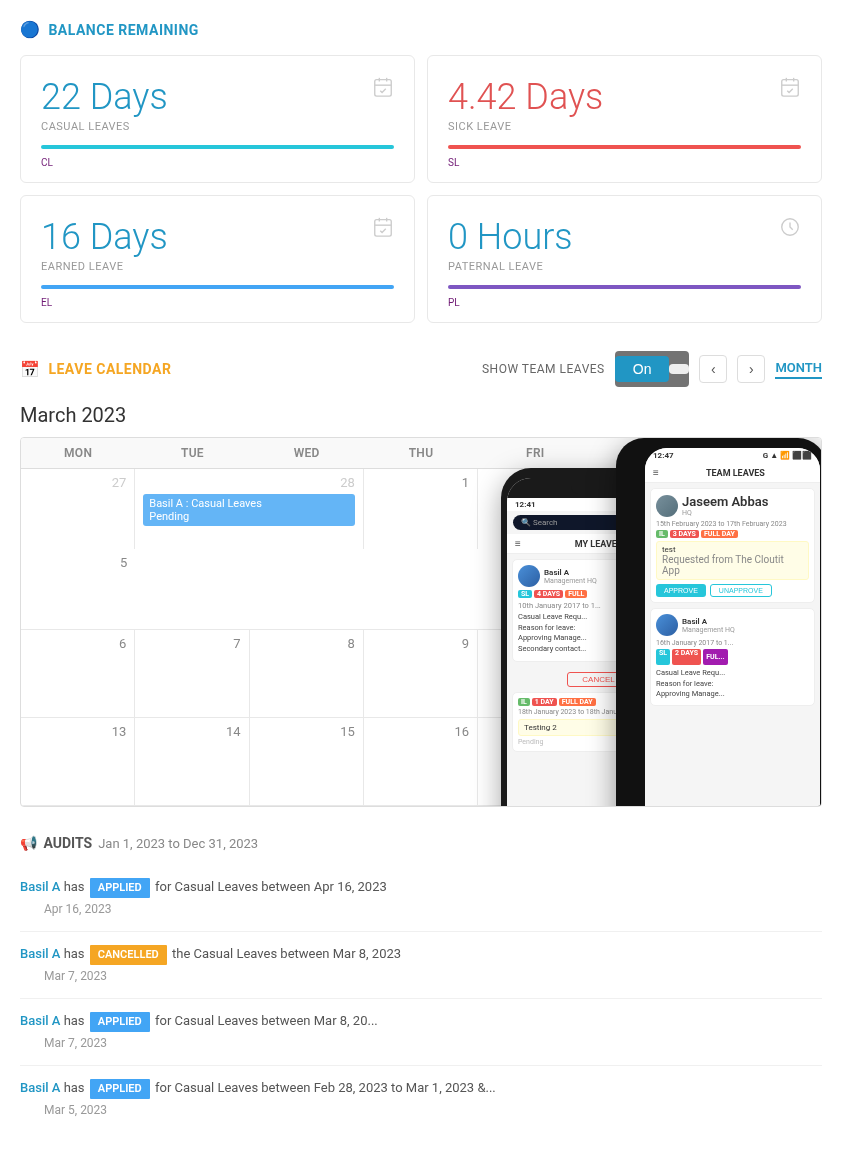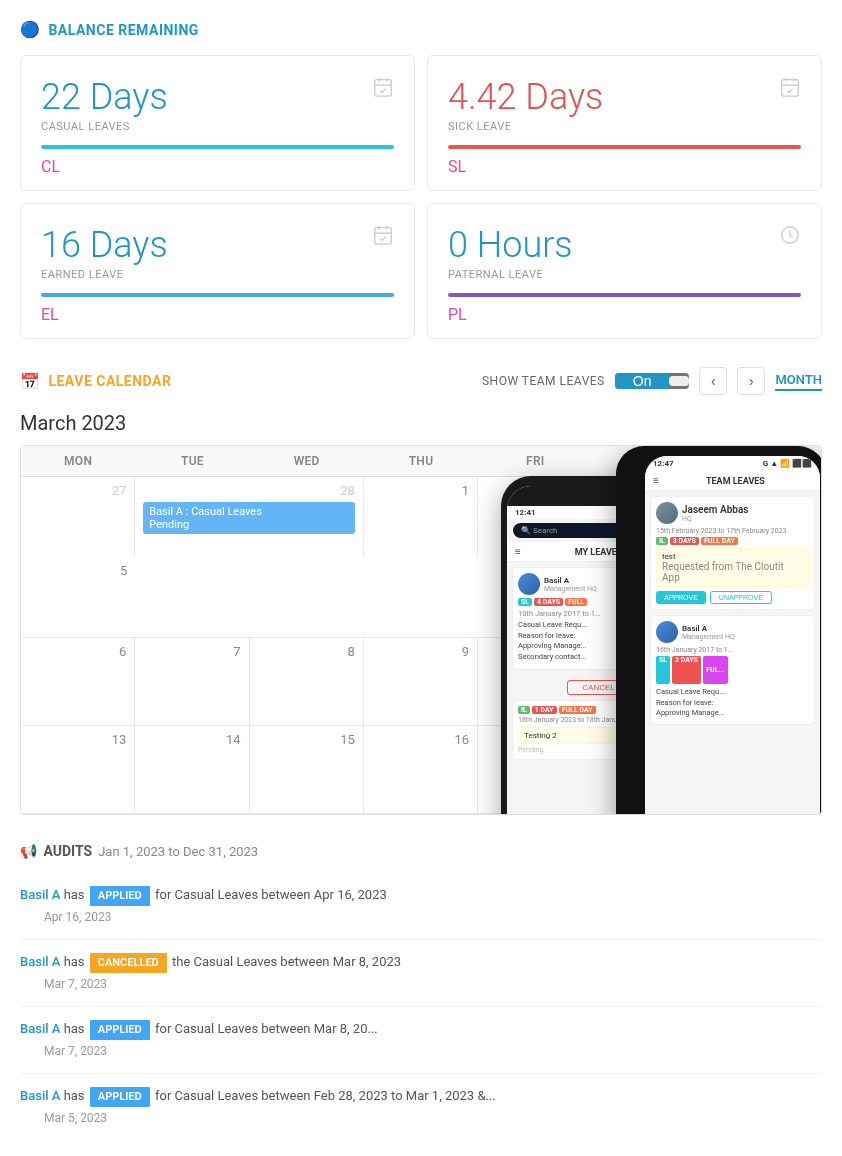--- a/index.html
+++ b/index.html
@@ -63,8 +63,8 @@
     .balance-card .progress-bar.purple { background: #7e57c2; }
 
     .balance-card .abbr {
-      font-size: 16px;
-      color: #ec4899;
+      font-size: 10px;
+      color: #701a75;
     }
     .balance-card .card-icon {
       position: absolute;

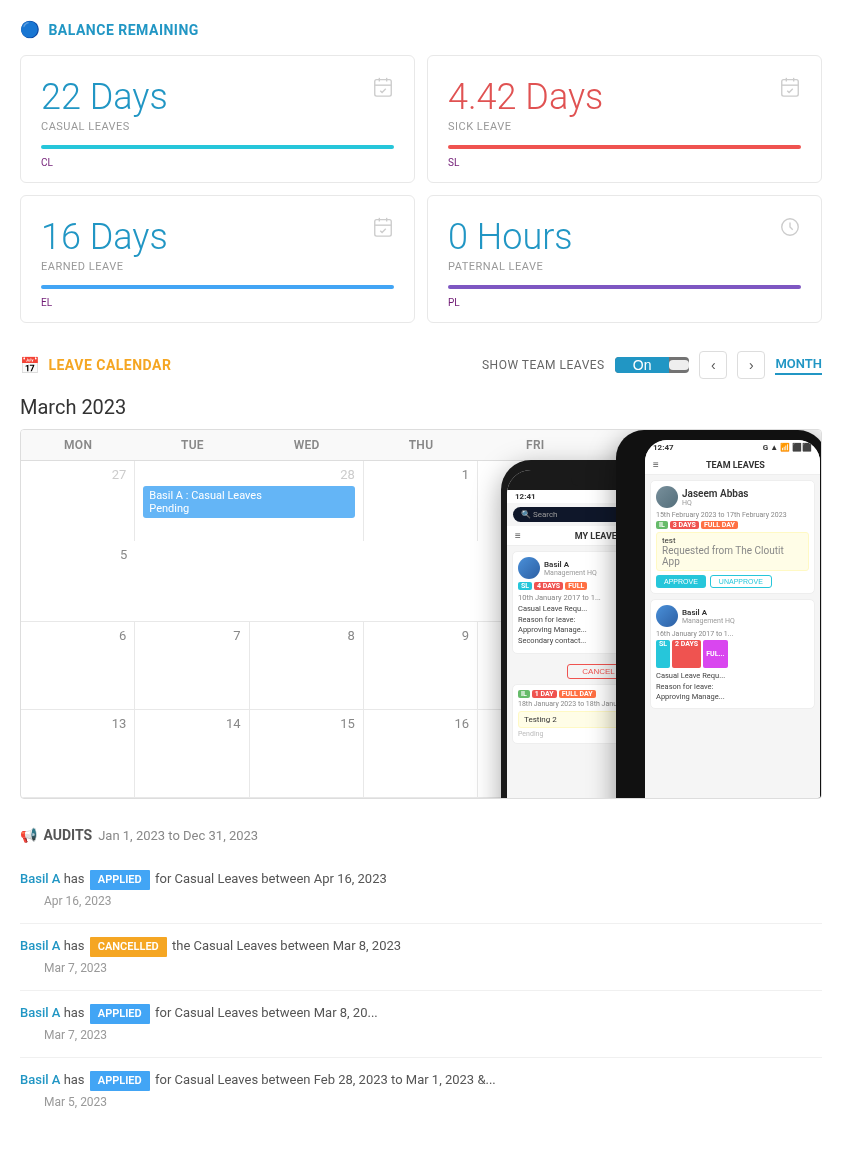--- a/index.html
+++ b/index.html
@@ -257,7 +257,7 @@
       background: #737373;
       border-radius: 4px;
       overflow: hidden;
-      height: 16px;
+      height: 36px;
     }
   </style>
 </head>

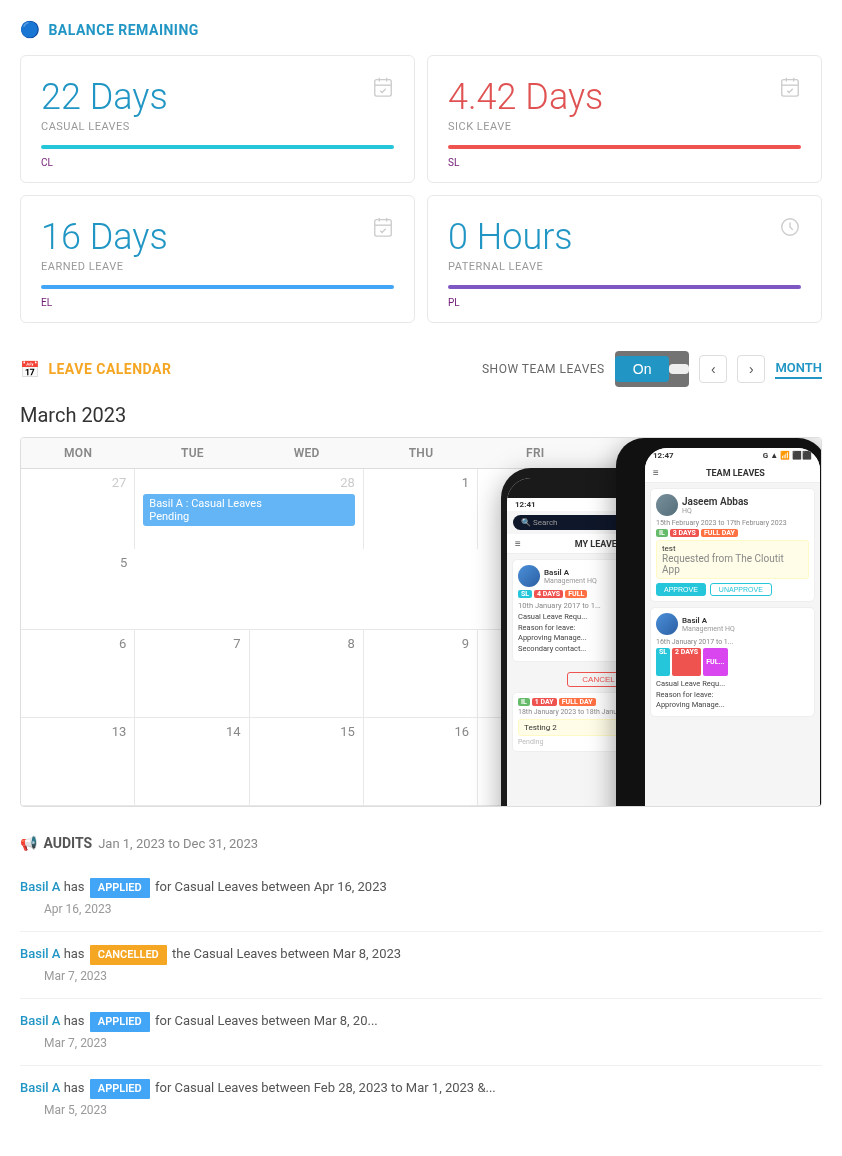--- a/index.html
+++ b/index.html
@@ -515,7 +515,7 @@
             <div style="display:flex; align-items:center; gap:4px; margin-bottom:3px;">
               <div style="width:22px; height:22px; border-radius:50%; background:linear-gradient(135deg,#78909c,#546e7a); flex-shrink:0;"></div>
               <div>
-                <div style="font-size:10px; font-weight:600; color:#333;">Jaseem Abbas</div>
+                <div style="font-size:13px; font-weight:600; color:#333;">Jaseem Abbas</div>
                 <div style="font-size:7px; color:#999;">HQ</div>
               </div>
             </div>

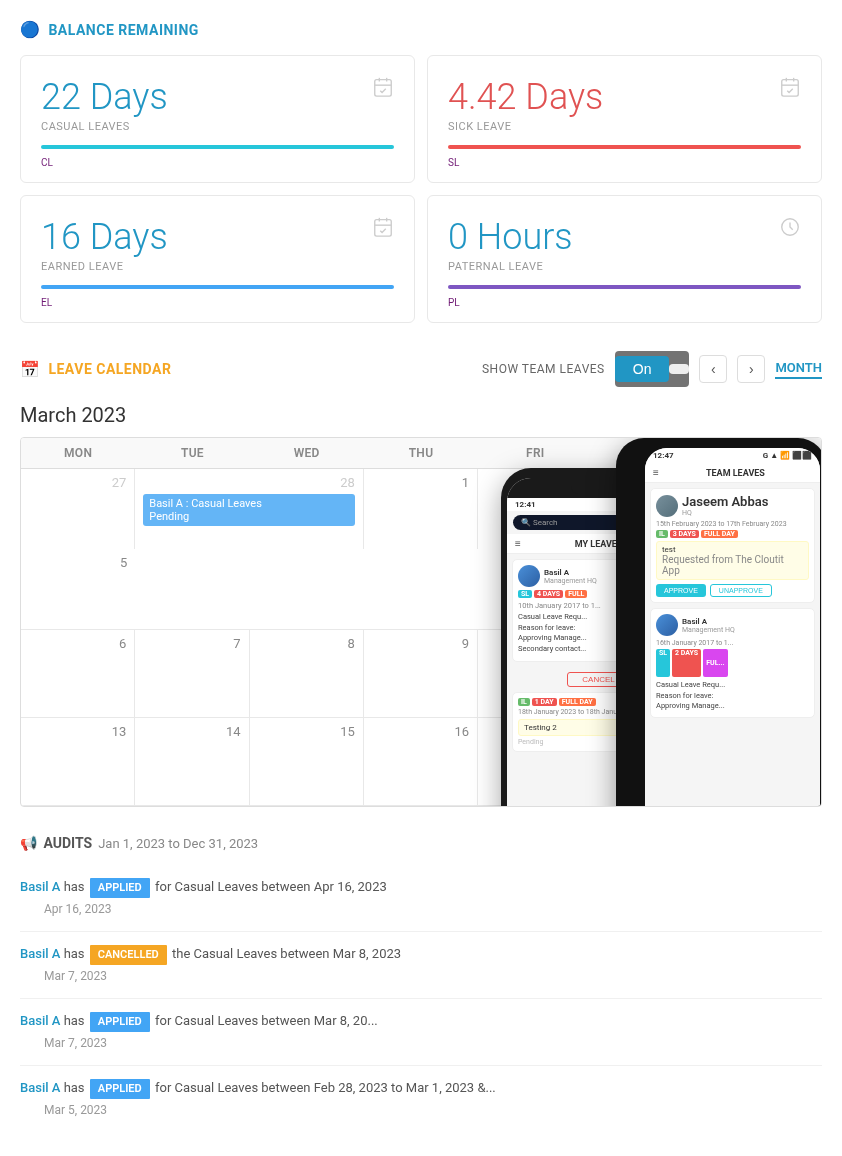--- a/index.html
+++ b/index.html
@@ -544,7 +544,7 @@
             <div style="display:flex; gap:2px; margin-bottom:3px;">
               <span style="background:#26c6da; color:#fff; border-radius:2px; padding:0 3px; font-size:7px; font-weight:700;">SL</span>
               <span style="background:#ef5350; color:#fff; border-radius:2px; padding:0 3px; font-size:7px; font-weight:700;">2 DAYS</span>
-              <span style="background:#d946ef; color:#fff; border-radius:2px; padding:10px 3px; font-size:7px; font-weight:700;">FUL...</span>
+              <span style="background:#a21caf; color:#fff; border-radius:2px; padding:4px 3px; font-size:7px; font-weight:700;">FUL...</span>
             </div>
             <div style="font-size:7.5px; color:#444; line-height:1.4;">Casual Leave Requ...<br>Reason for leave:<br>Approving Manage...</div>
           </div>

